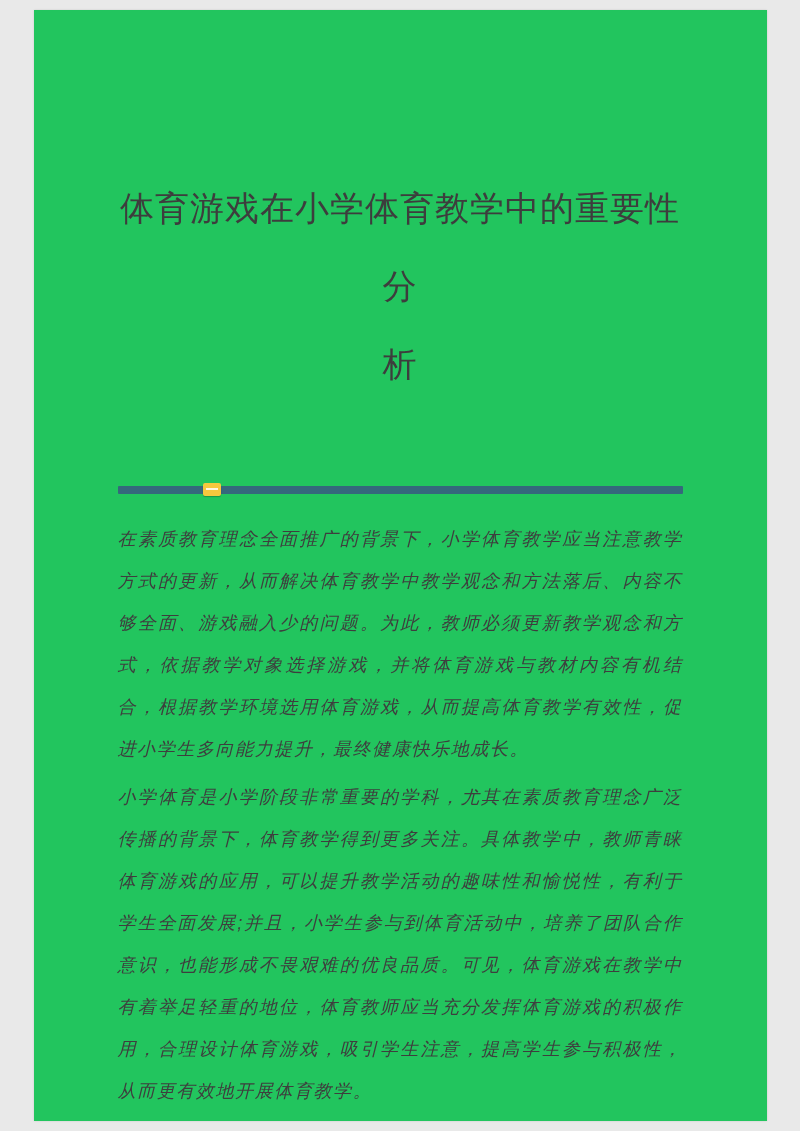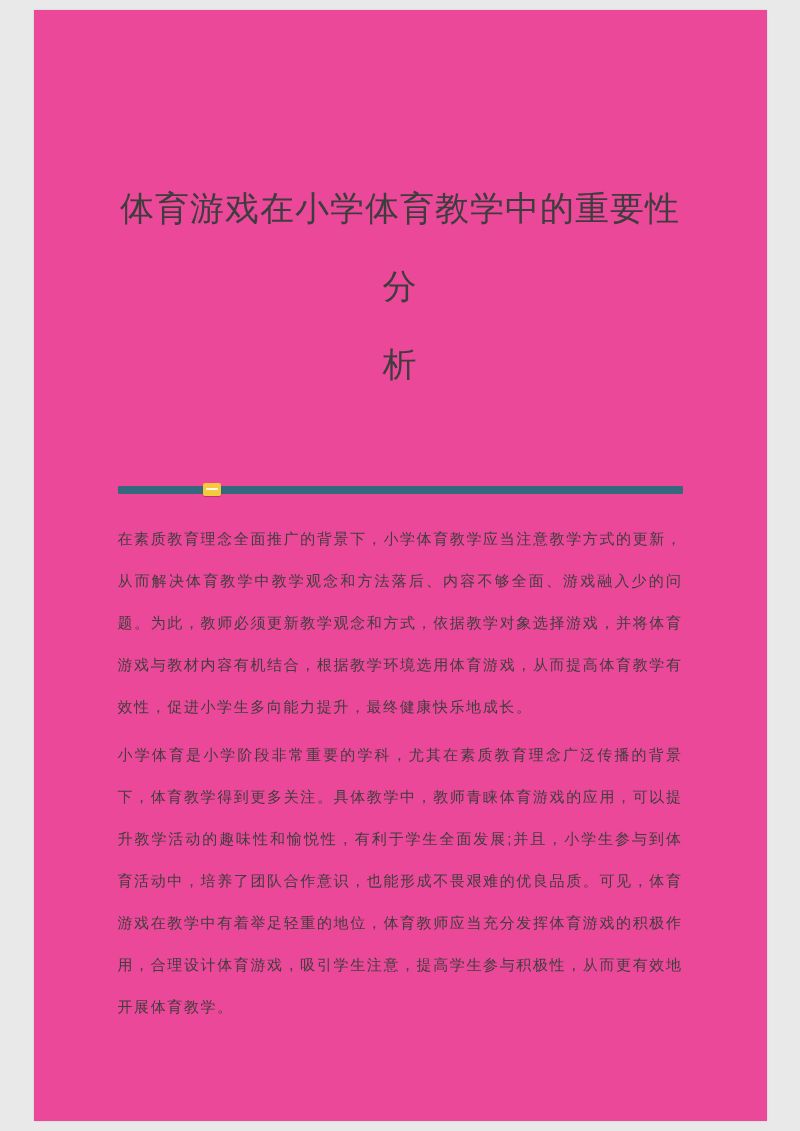--- a/index.html
+++ b/index.html
@@ -20,7 +20,7 @@
     width: 733px;
     height: 1111px;
     margin: 10px auto;
-    background: #ec4899;
+    background: #22c55e;
     box-sizing: border-box;
     padding: 0 84px;
     box-shadow: 0 0 2px rgba(0,0,0,0.12);

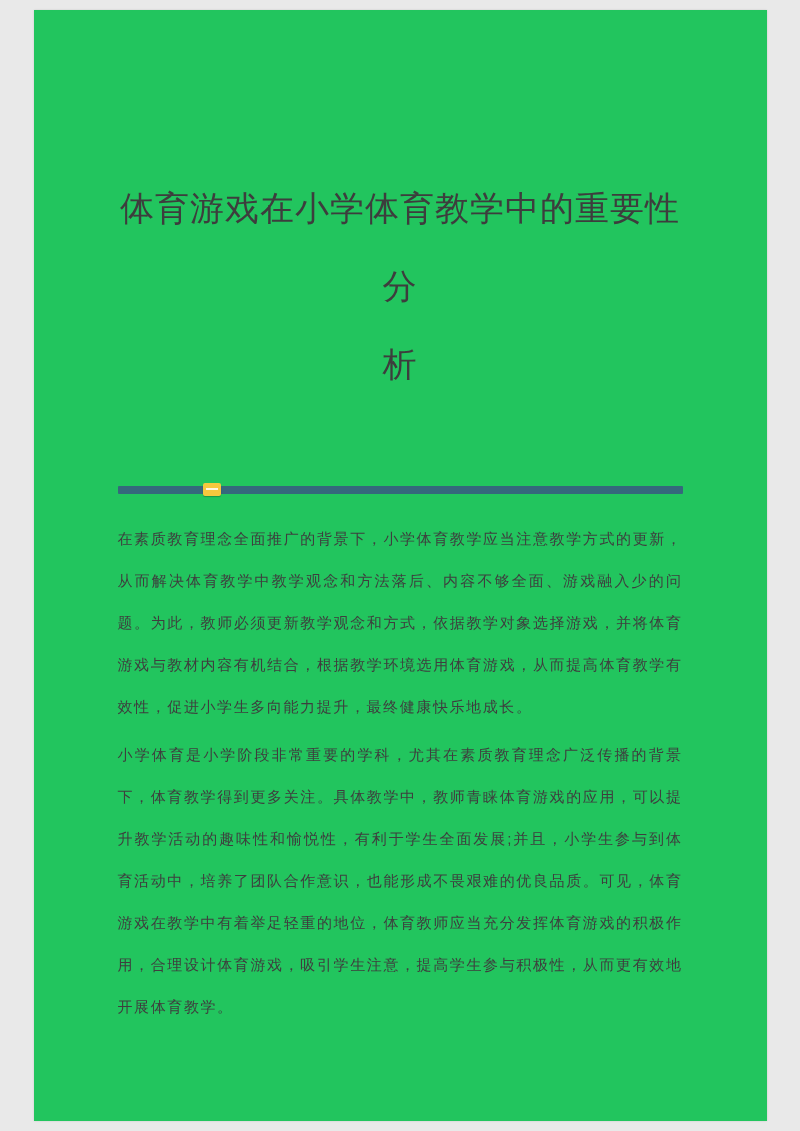--- a/index.html
+++ b/index.html
@@ -73,11 +73,12 @@
   }
   .body-text p {
     margin: 0 0 6px 0;
-    font-size: 15px;
+    font-size: 18px;
     line-height: 42px;
     letter-spacing: 1.6px;
     text-align: justify;
     text-justify: inter-ideograph;
+    font-style: italic;
   }
 </style>
 </head>

